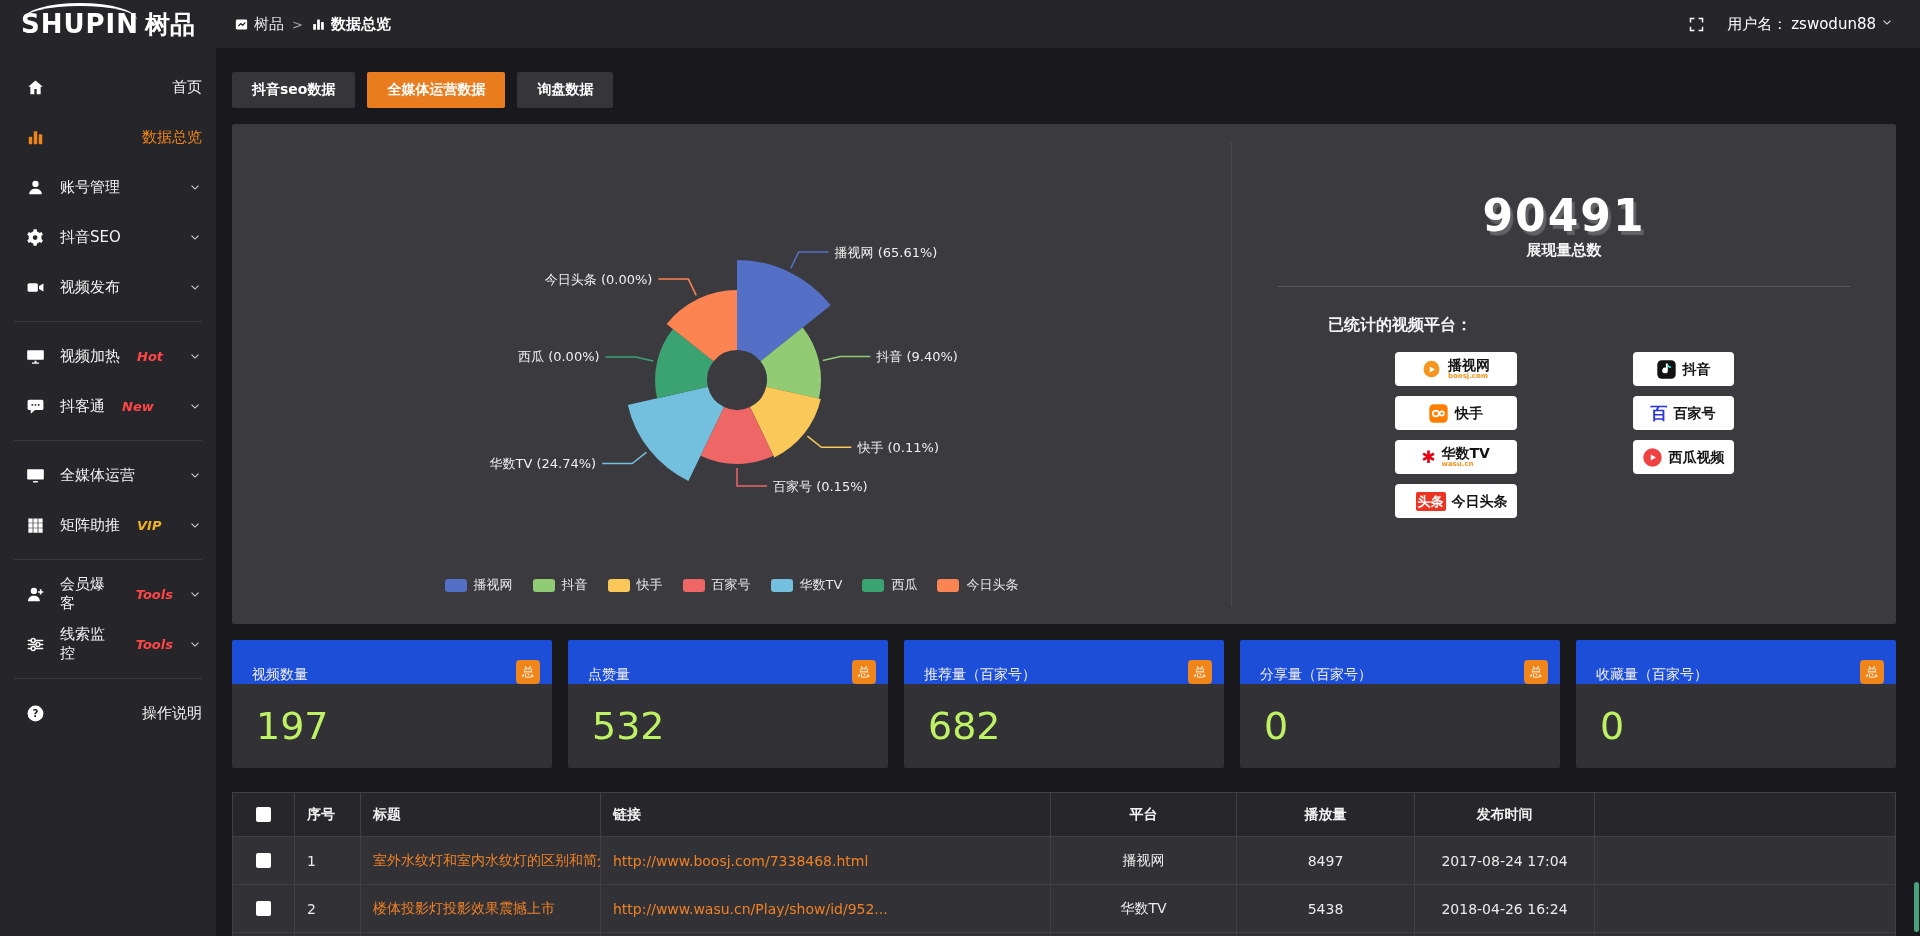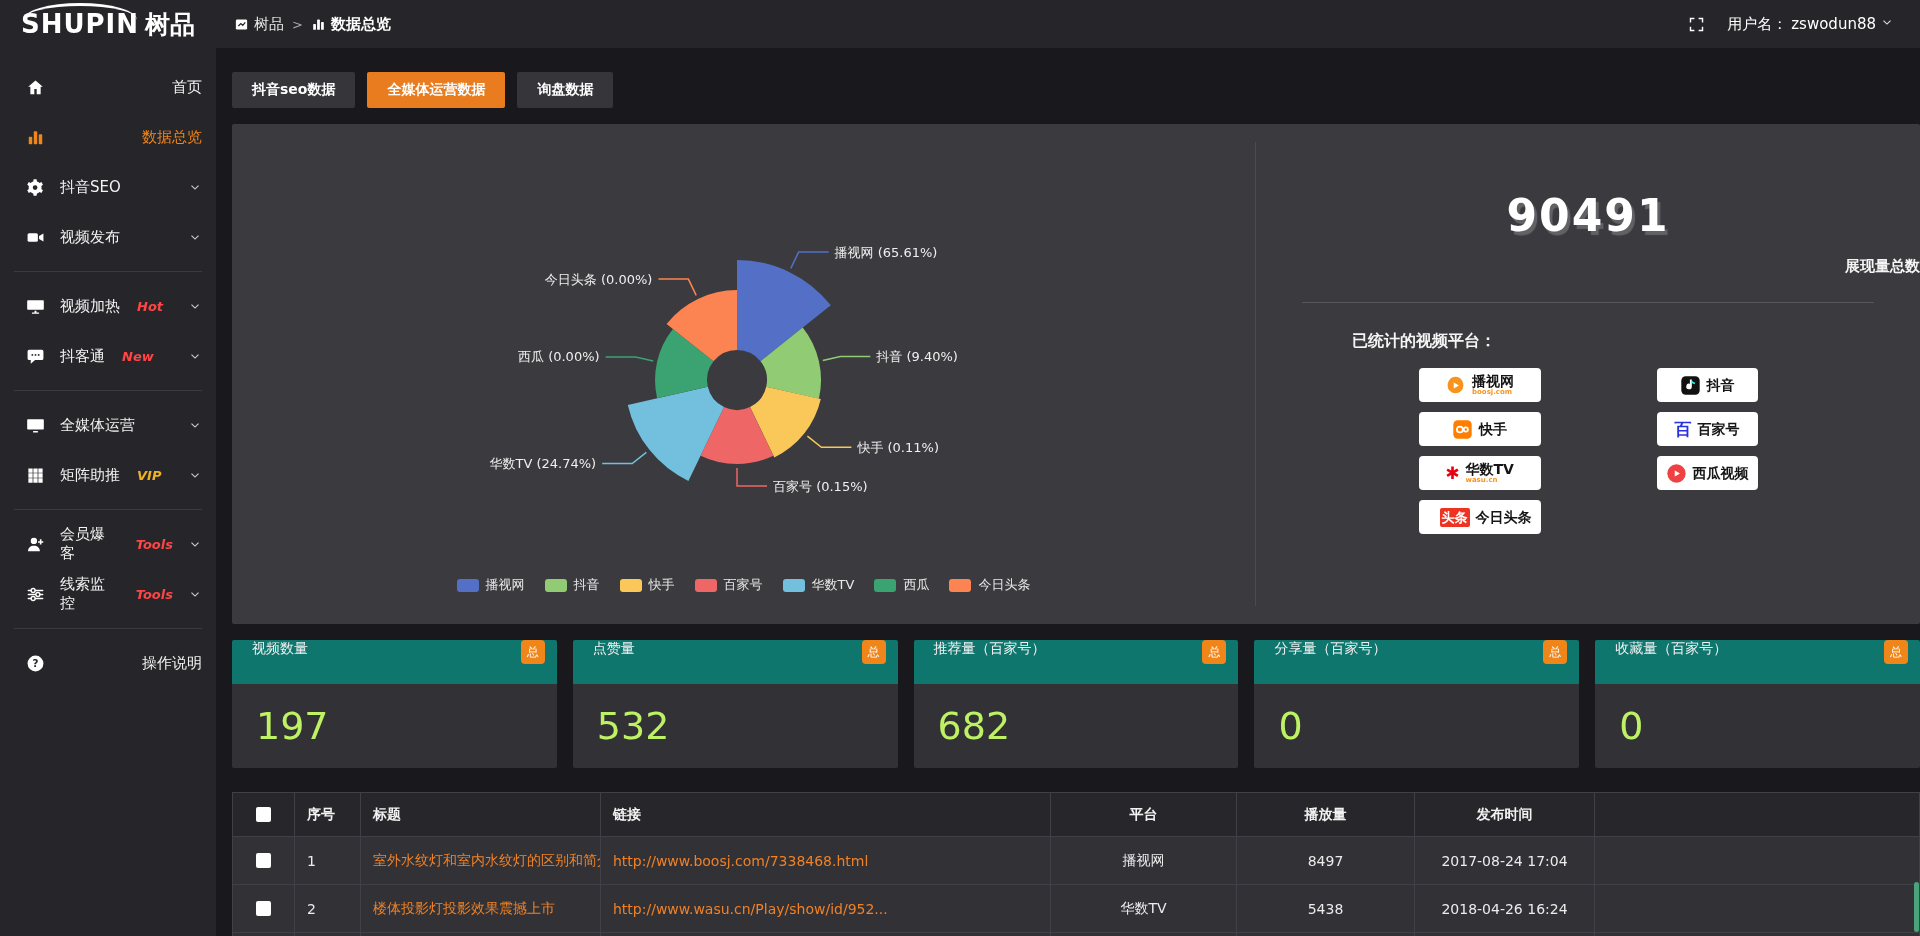--- a/index.html
+++ b/index.html
@@ -37,7 +37,7 @@
   .s-chev svg { width:14px; height:14px; display:block; }
   .s-divider { height:1px; background:#3a3a3f; margin:9px 14px; }
 
-  .main { flex:1; padding:24px 0 0 16px; overflow:hidden; }
+  .main { flex:1; padding:24px 24px 0 16px; overflow:hidden; }
 
   
   .tabs { display:flex; gap:12px; margin-bottom:16px; }

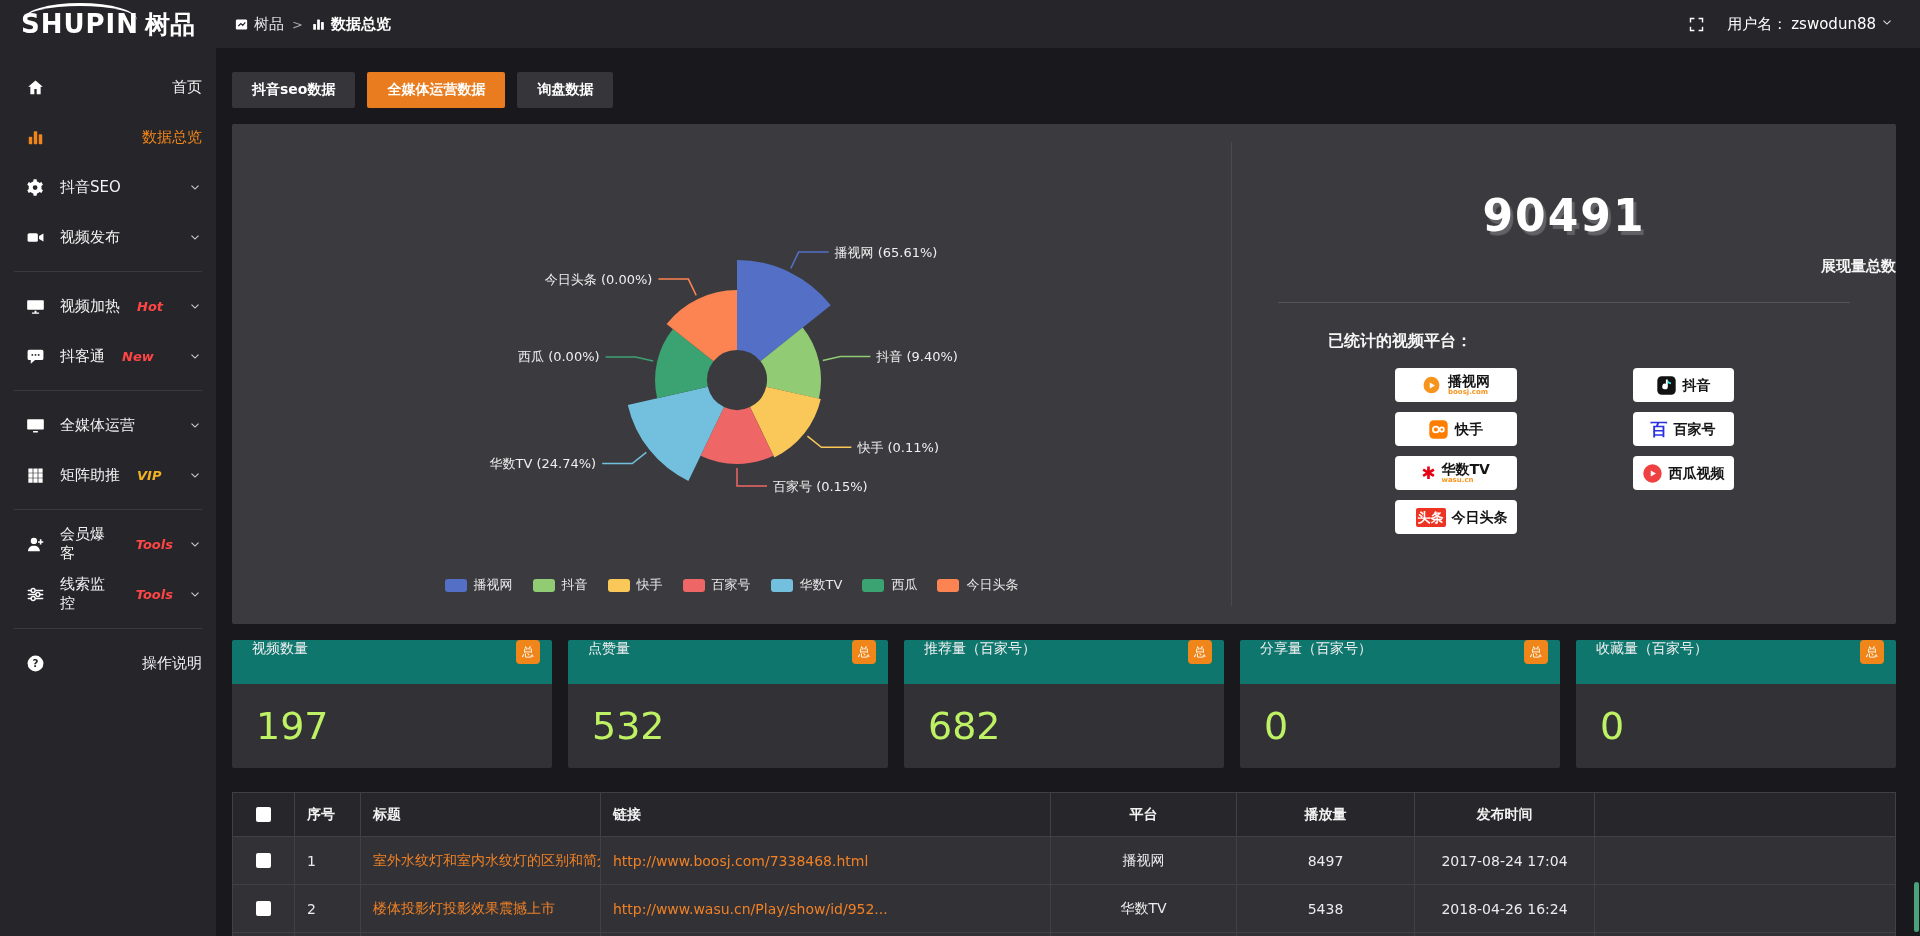--- a/index.html
+++ b/index.html
@@ -157,6 +157,20 @@
           </svg>
         </span>
         <span>数据总览</span>
+      </div>
+      <div class="s-item">
+        <span class="s-icon">
+          <svg viewBox="0 0 24 24">
+            <circle cx="12" cy="7.5" r="4"></circle>
+            <path d="M4 20.5c0-4.5 3.6-7 8-7s8 2.5 8 7z"></path>
+          </svg>
+        </span>
+        <span>账号管理</span>
+        <span class="s-chev">
+          <svg viewBox="0 0 24 24" fill="none" stroke="currentColor" stroke-width="2">
+            <path d="M6 9.5l6 6 6-6"></path>
+          </svg>
+        </span>
       </div>
       <div class="s-item">
         <span class="s-icon">

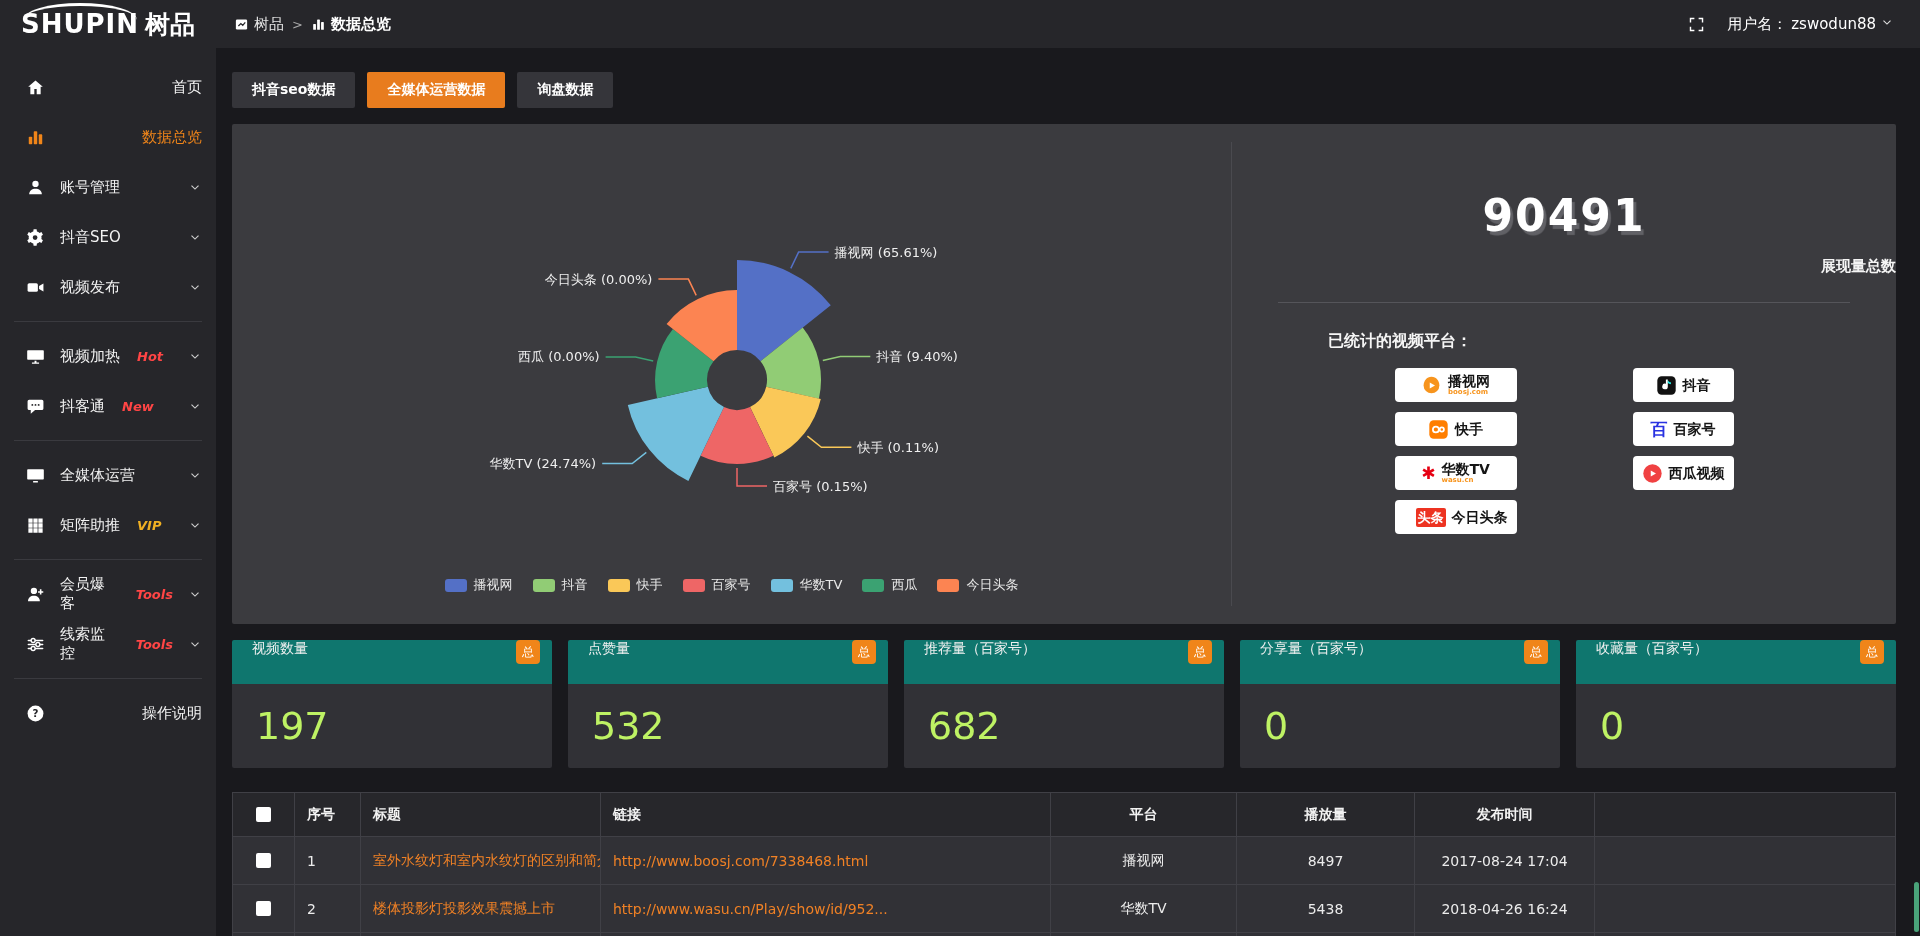--- a/index.html
+++ b/index.html
@@ -56,7 +56,7 @@
   .summary { width:664px; flex:none; padding-top:66px; }
   .total-num { text-align:center; font-size:44px; font-weight:bold; color:#fff; letter-spacing:2px;
      text-shadow:3px 4px 1px rgba(130,130,135,.55); }
-  .total-label { text-align:right; font-size:15px; font-weight:bold; margin-top:16px; color:#f5f5f5; }
+  .total-label { text-align:center; font-size:15px; font-weight:bold; color:#f5f5f5; }
   .sum-hr { height:1px; background:#55555a; width:86%; margin:26px auto 0 auto; }
   .platforms-label { font-size:16px; font-weight:bold; color:#f5f5f5; margin:28px 0 16px 96px; }
   .badge-cols { display:flex; justify-content:center; gap:116px; margin-top:16px; }

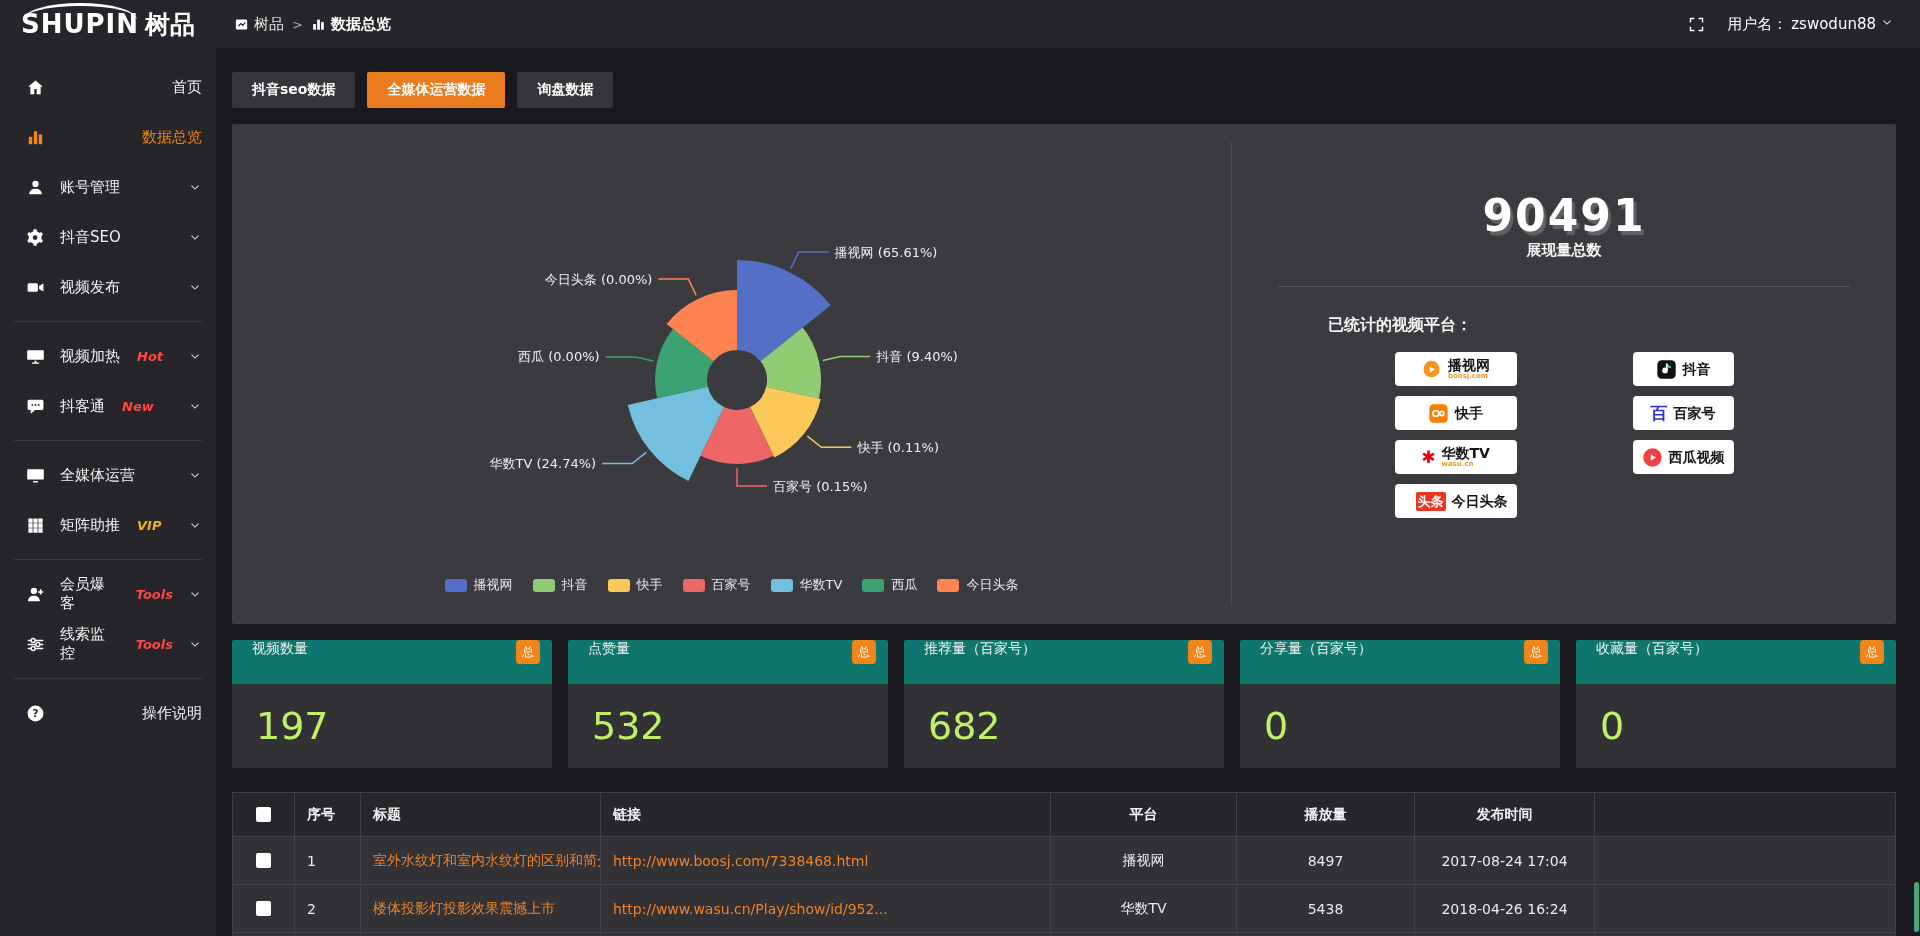--- a/index.html
+++ b/index.html
@@ -73,7 +73,7 @@
   
   .stats { display:flex; gap:16px; margin-top:16px; }
   .card { flex:1; border-radius:2px; overflow:hidden; }
-  .card-head { height:44px; background:#0f766e; display:flex; align-items:flex-start; padding:0 12px 0 20px; }
+  .card-head { height:44px; background:#1d4ed8; display:flex; align-items:flex-end; padding:0 12px 0 20px; }
   .card-label { font-size:14px; color:#f0f0f0; }
   .card-badge { margin-left:auto; width:24px; height:24px; background:#f08519; color:#fff; font-size:12px;
     display:flex; align-items:center; justify-content:center; border-radius:4px; cursor:pointer; }

